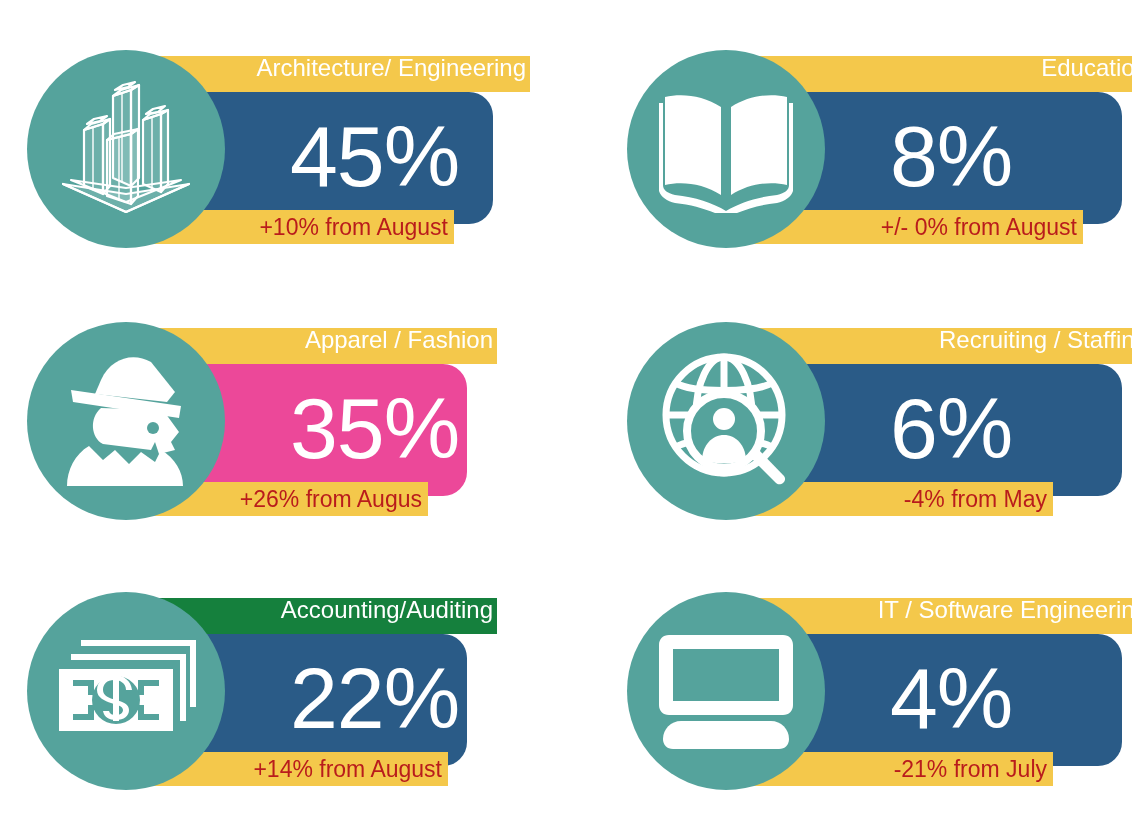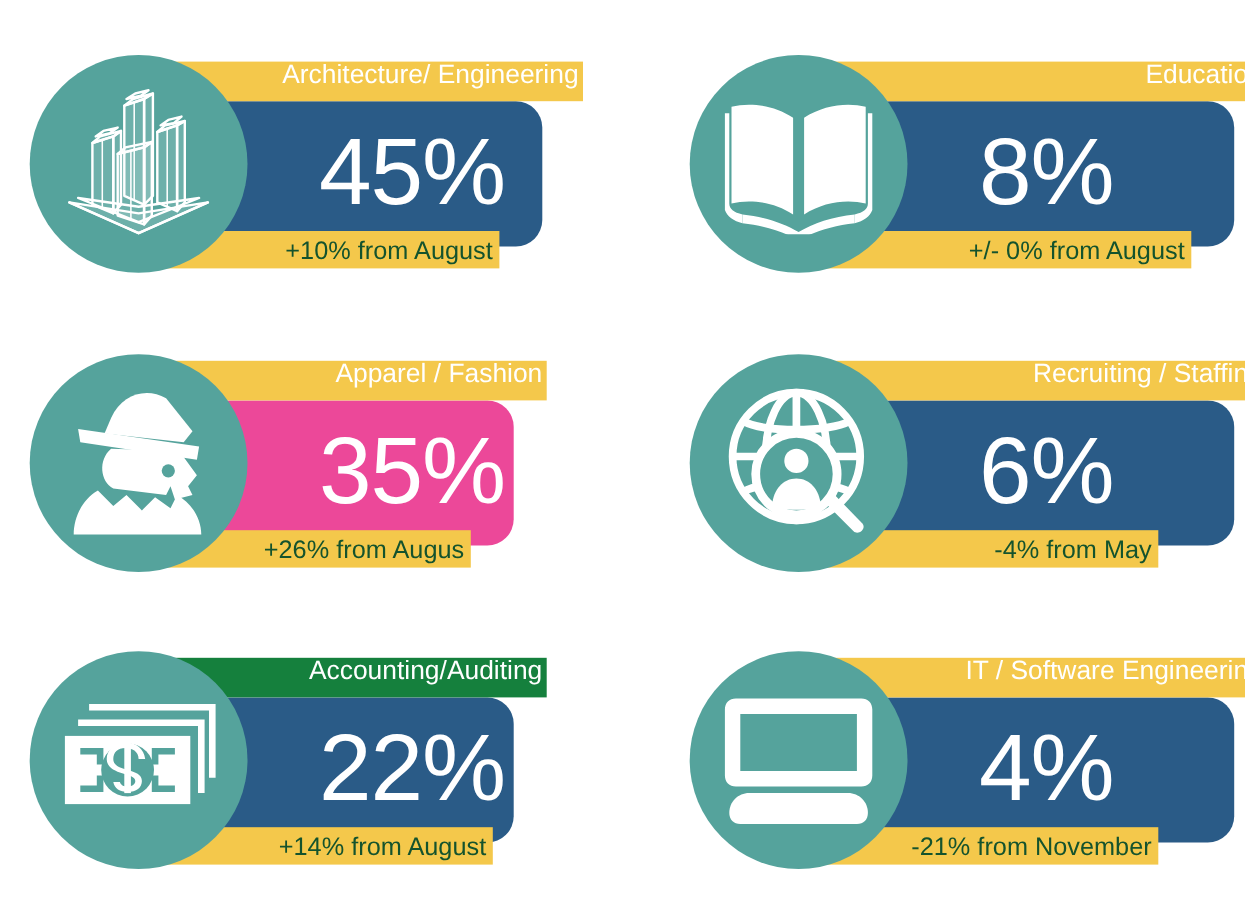--- a/index.html
+++ b/index.html
@@ -56,7 +56,7 @@
     box-sizing:border-box;padding-right:6px;
   }
   .foot-band span{
-    color:#14532d;font-size:23px;line-height:1;
+    color:#b91c1c;font-size:23px;line-height:1;
     white-space:nowrap;font-weight:400;
   }
 </style>

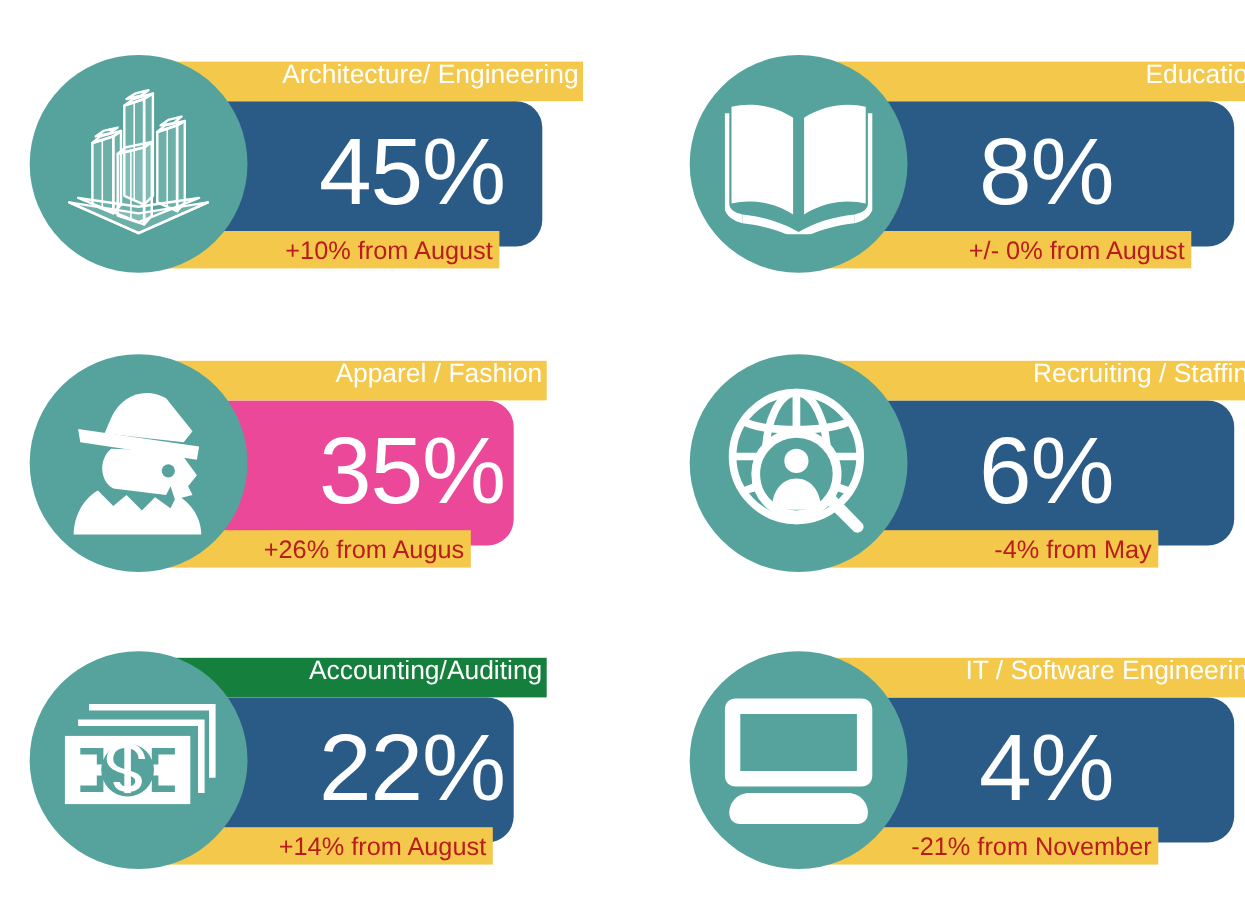--- a/index.html
+++ b/index.html
@@ -247,7 +247,7 @@
       <div class="pct">4%</div>
     </div>
     <div class="foot-band" style="width: 313px; background: rgb(244, 200, 75);">
-      <span>-21% from November</span>
+      <span>-21% from July</span>
     </div>
     <div class="disc" style="background: rgb(85, 163, 156);">
     <svg width="142" height="128" viewBox="0 0 142 128">

